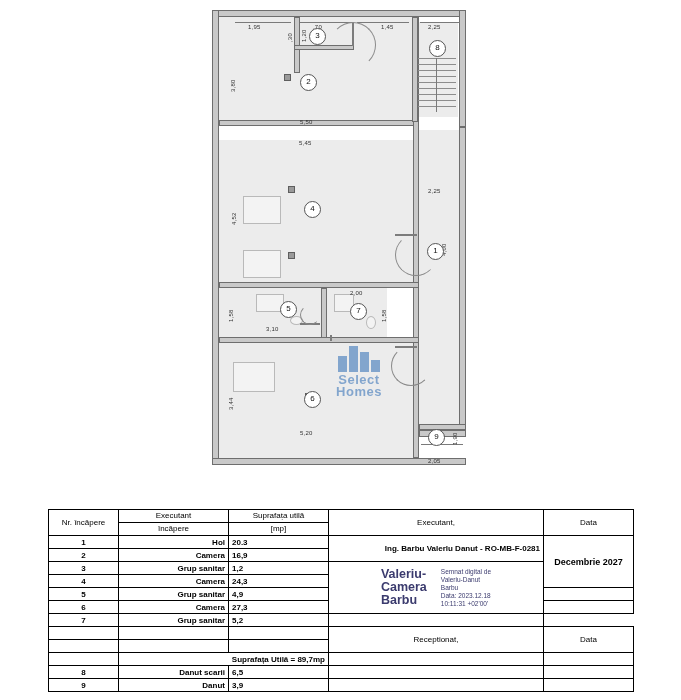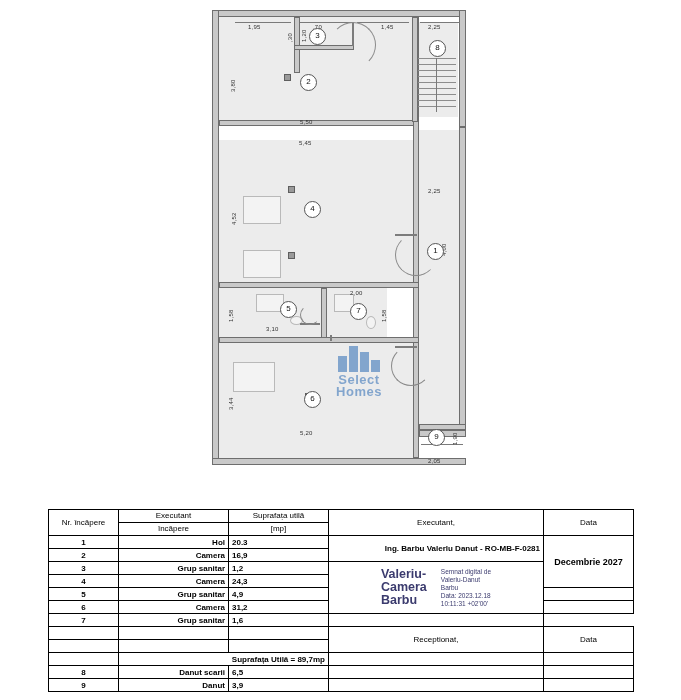--- a/index.html
+++ b/index.html
@@ -374,7 +374,7 @@
         <tr>
           <td class="c-nr bold">6</td>
           <td class="c-den bold">Camera</td>
-          <td class="c-sup bold">31,2</td>
+          <td class="c-sup bold">27,3</td>
           <td class="c-data"></td>
         </tr>
 

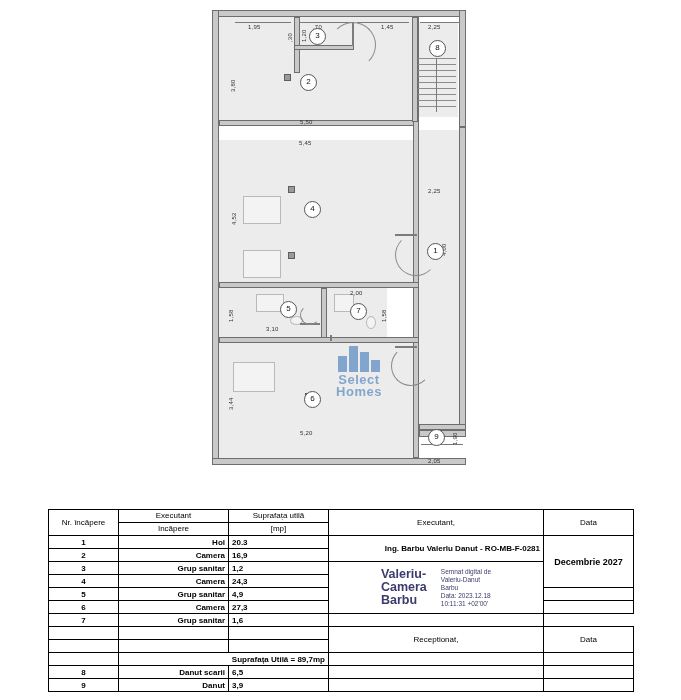--- a/index.html
+++ b/index.html
@@ -381,7 +381,7 @@
         <tr>
           <td class="c-nr bold">7</td>
           <td class="c-den bold">Grup sanitar</td>
-          <td class="c-sup bold">1,6</td>
+          <td class="c-sup bold">5,2</td>
           <td class="c-data"></td>
         </tr>
 

